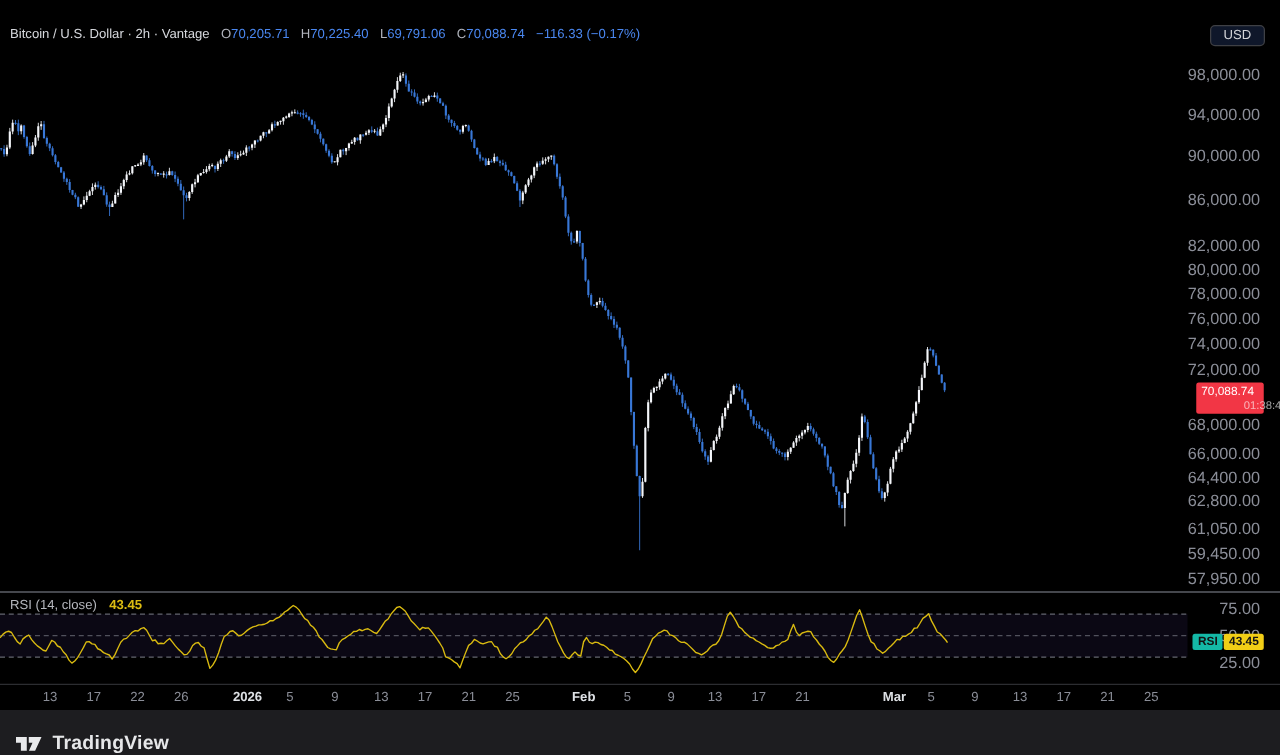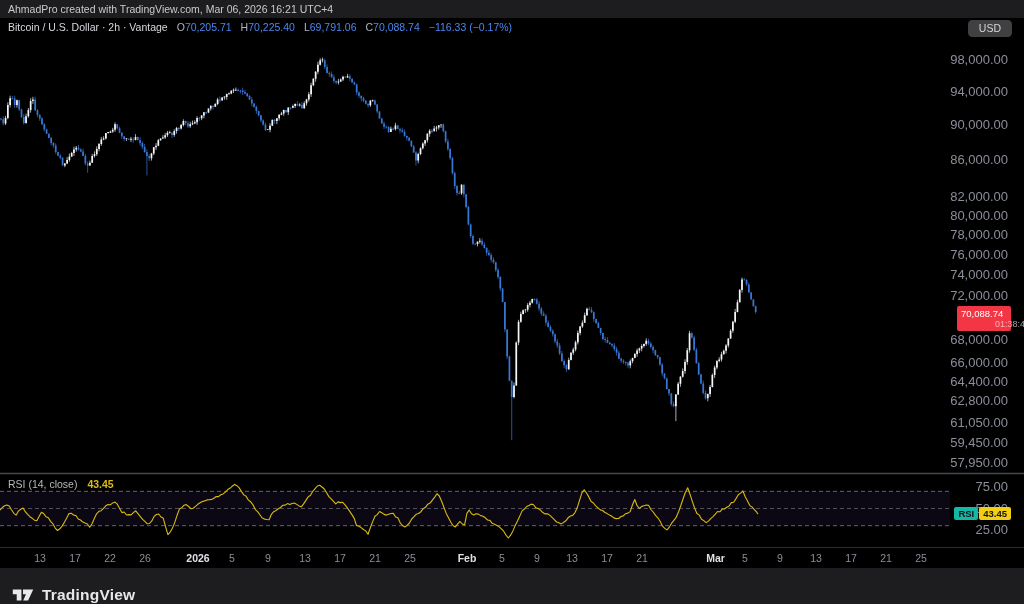--- a/index.html
+++ b/index.html
@@ -73,9 +73,6 @@
   <div class="hit hit-price-axis"></div>
   <div class="hit hit-time-axis"></div>
 
-  <div class="top-strip">
-    <span>AhmadPro created with TradingView.com, Mar 06, 2026 16:21 UTC+4</span>
-  </div>
 
   <div class="legend">
     <span class="sym">Bitcoin / U.S. Dollar · 2h · Vantage</span>

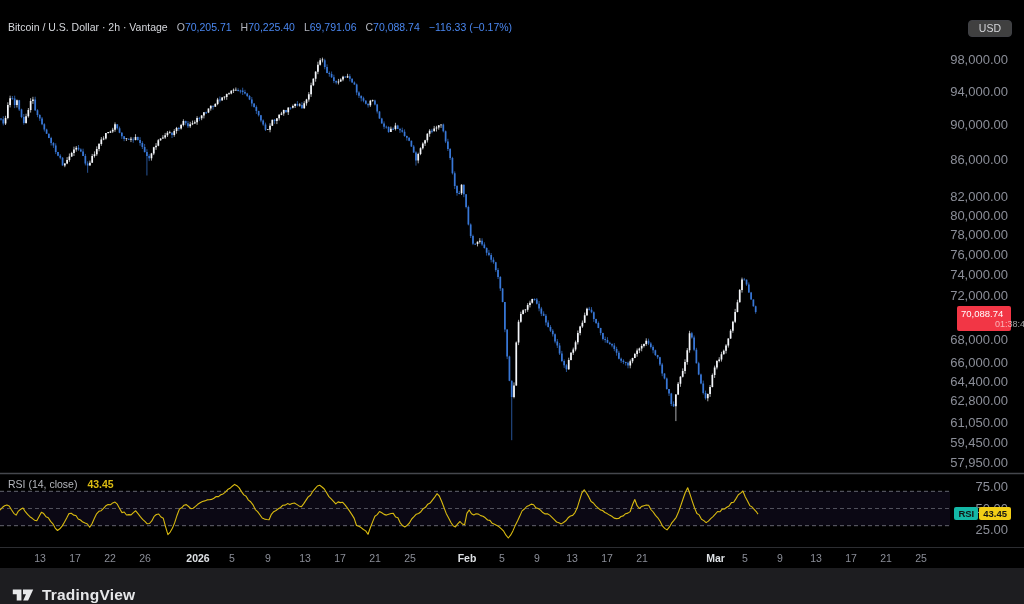--- a/index.html
+++ b/index.html
@@ -24,7 +24,7 @@
   .legend .chg{color:var(--blue);}
 
   .usd-btn{position:absolute;top:20px;right:12px;height:17px;padding:0 10px;z-index:5;
-    background:#404040;border:1px solid #3f4045;border-radius:4px;color:#d4d5d9;
+    background:#0f172a;border:1px solid #3f4045;border-radius:4px;color:#d4d5d9;
     font-size:10.5px;line-height:15px;font-family:"Liberation Sans",sans-serif;cursor:pointer;}
 
   #price-ticks .tick,#rsi-ticks .tick{position:absolute;right:16px;color:#8b8e98;

